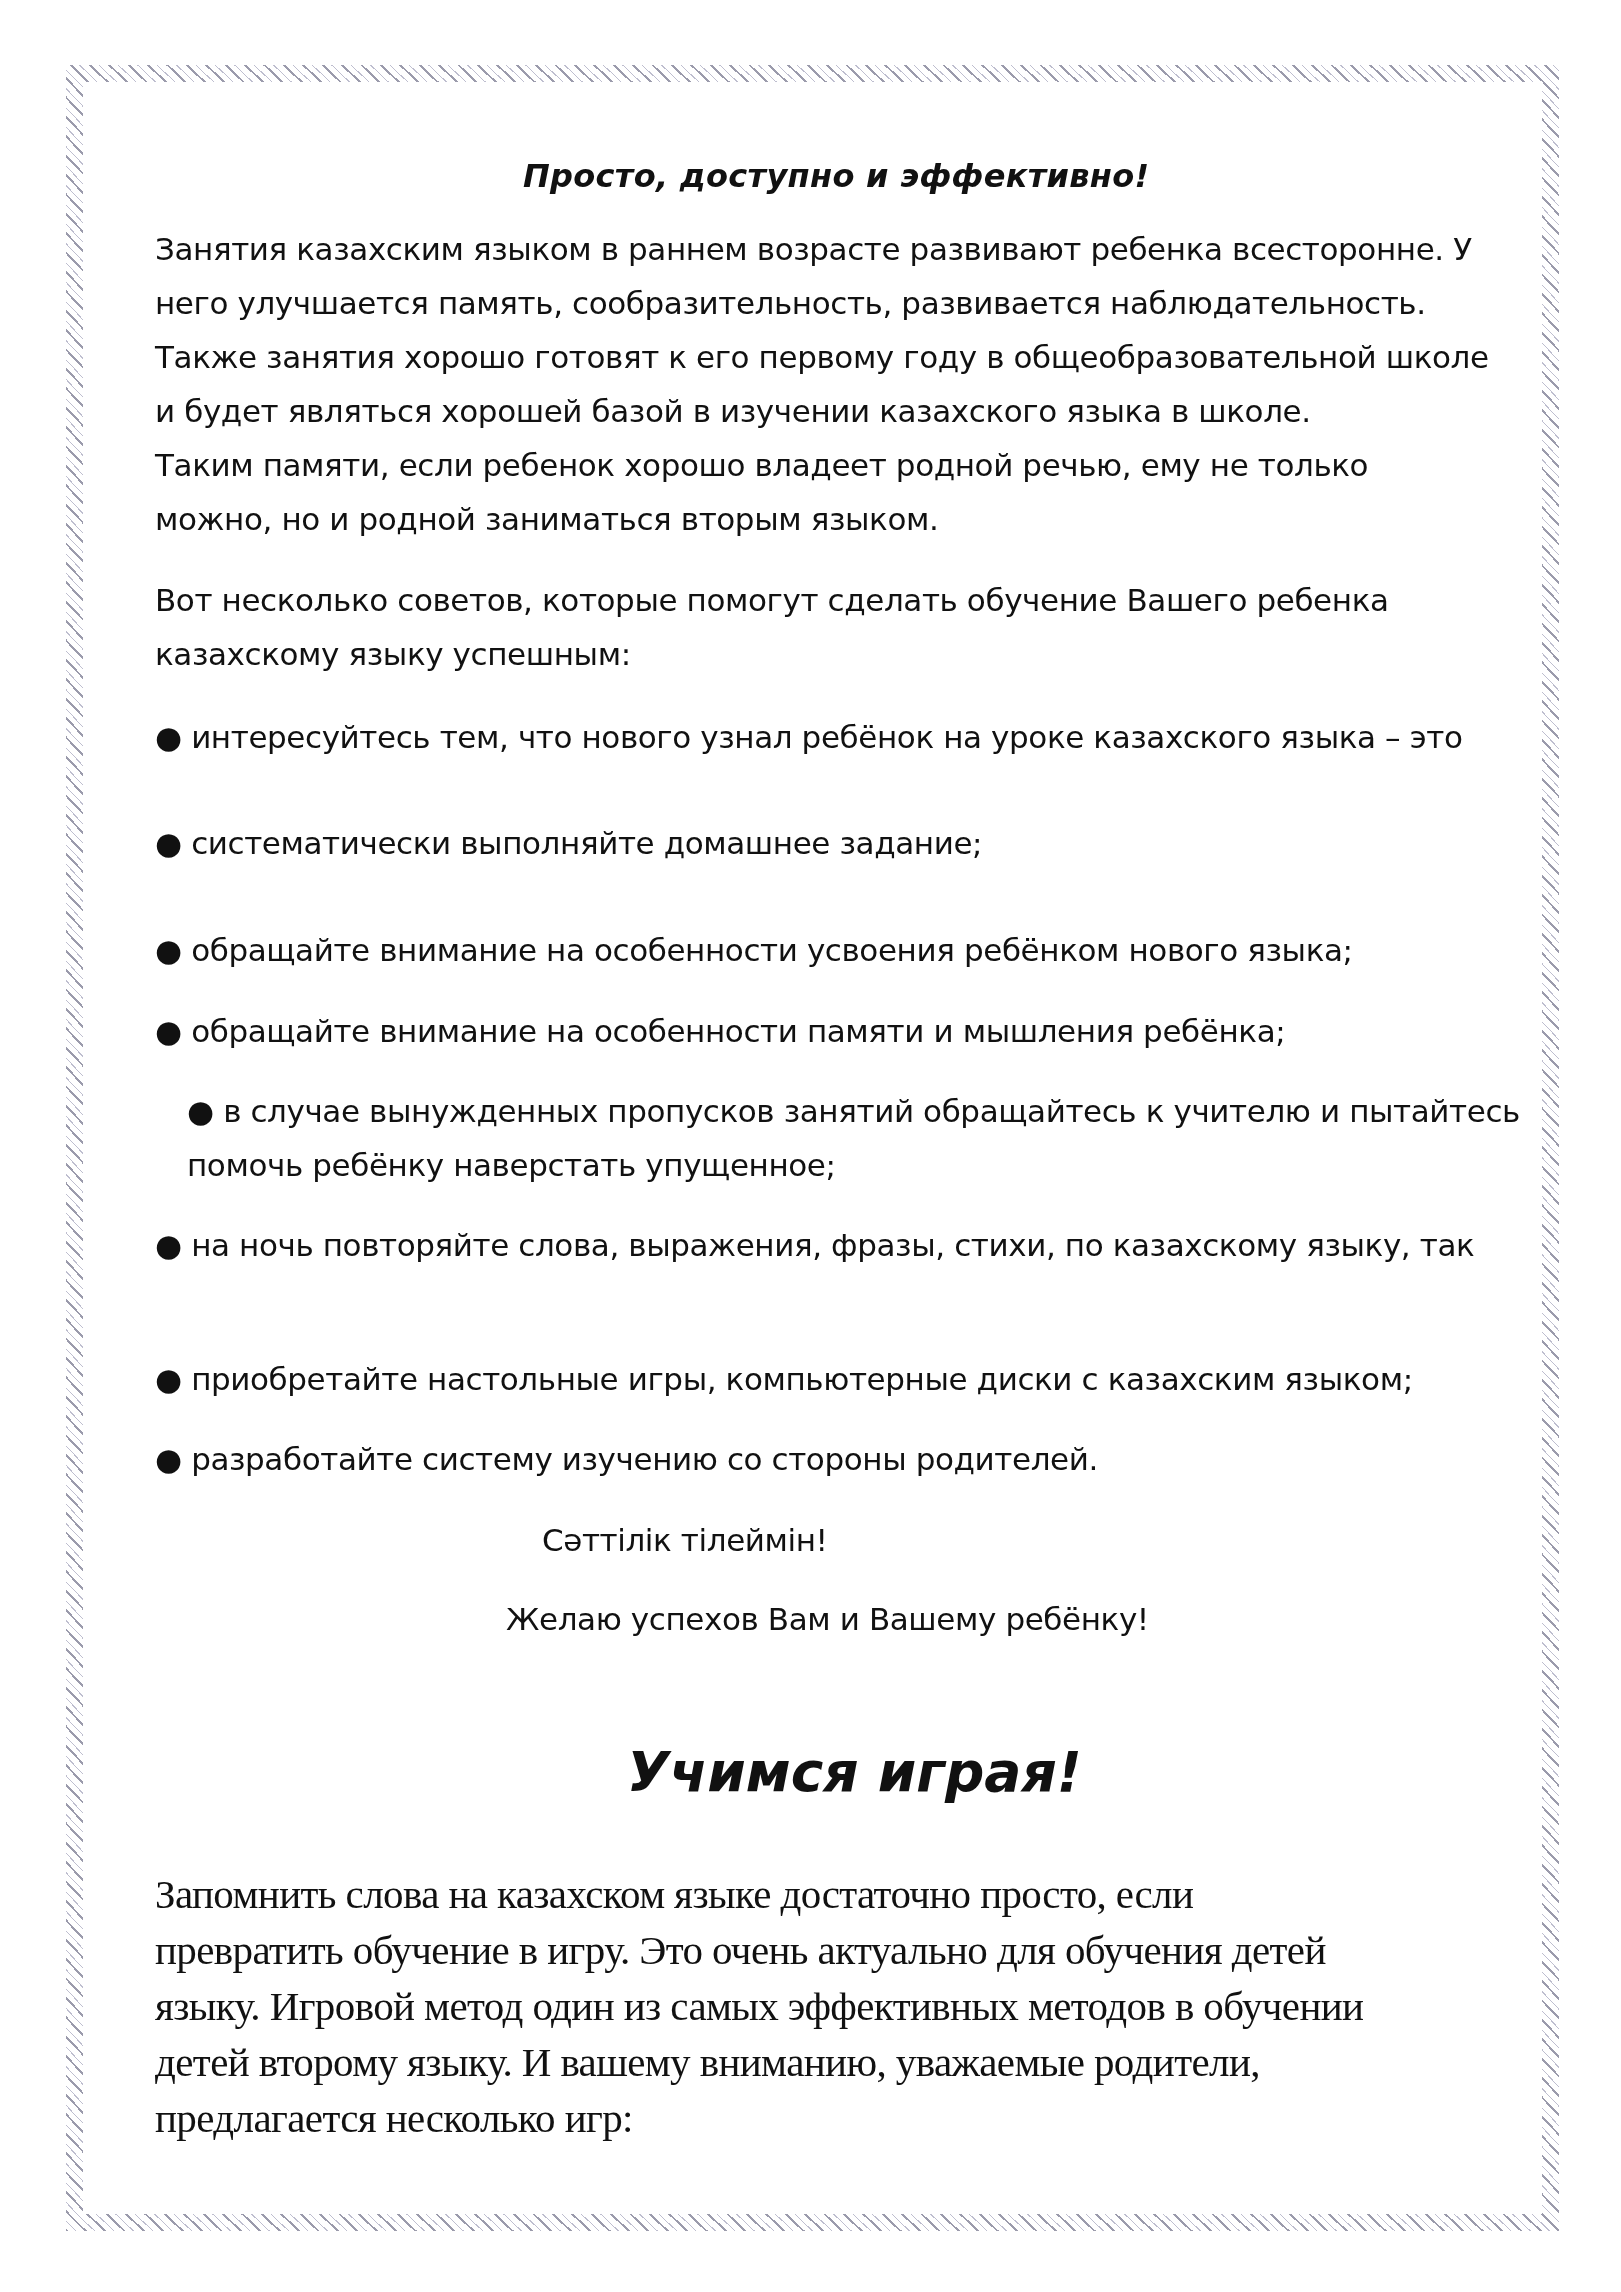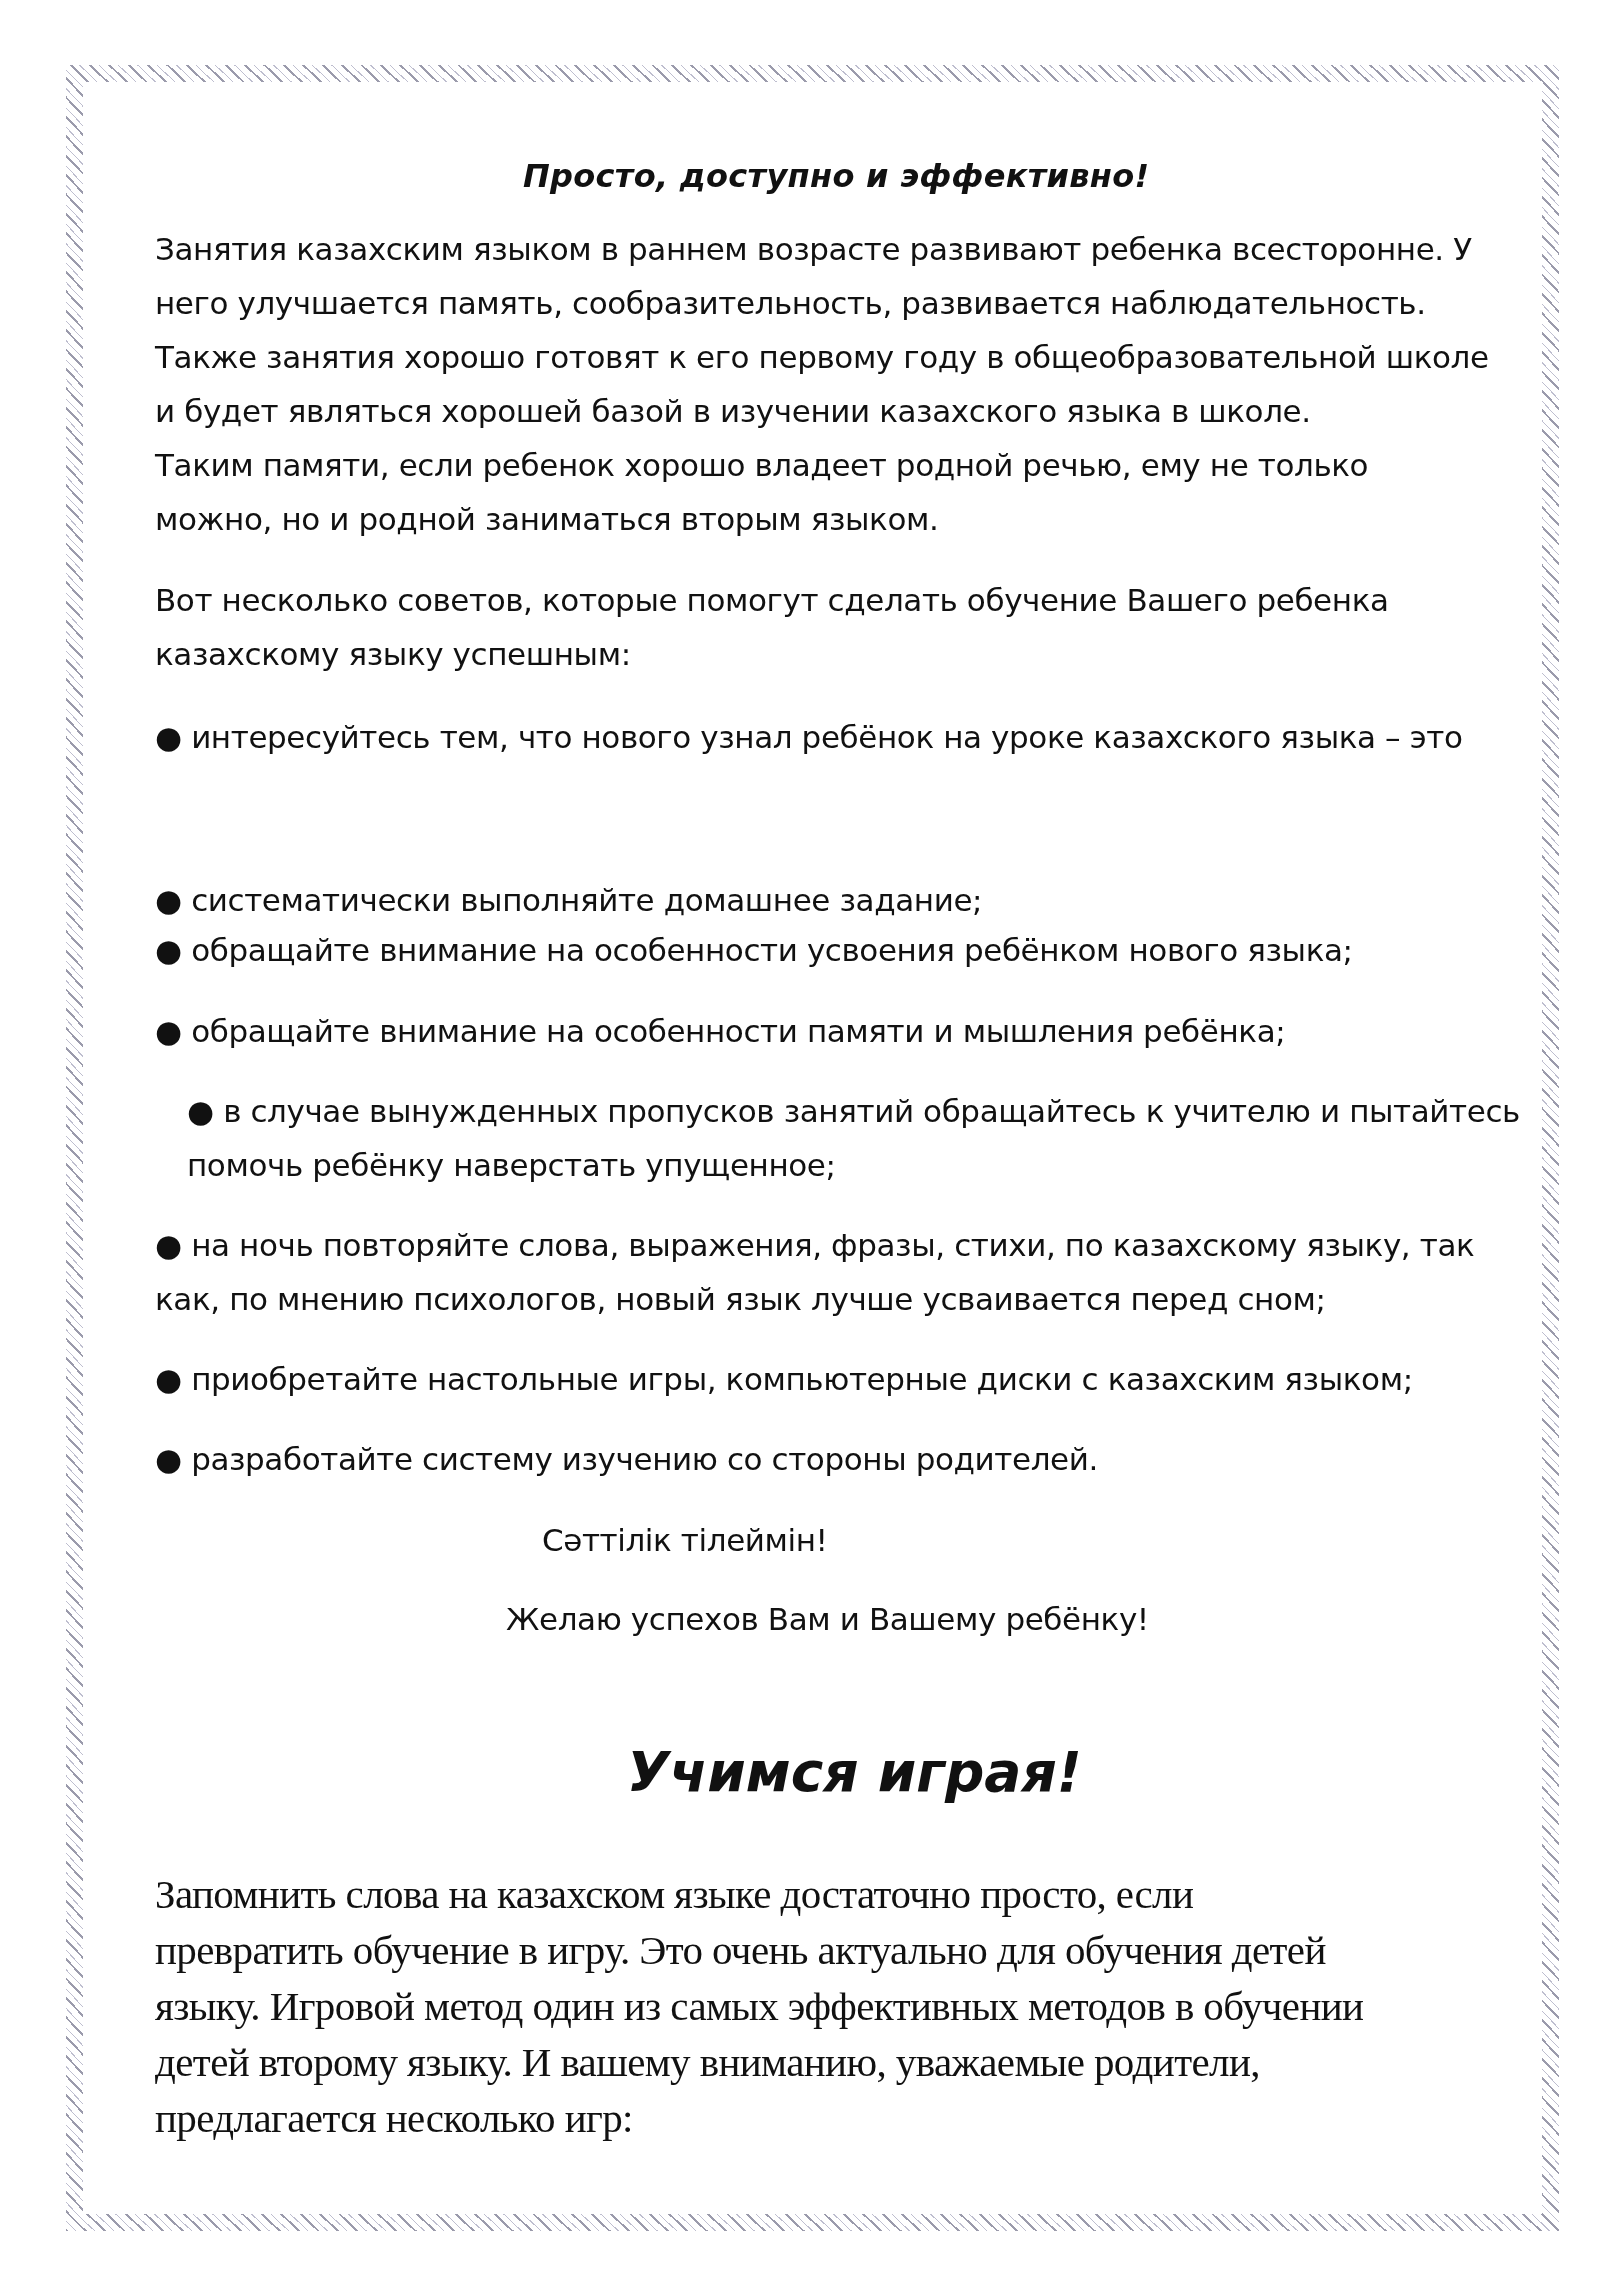--- a/index.html
+++ b/index.html
@@ -55,7 +55,7 @@
     <span class="l"><span>●</span> <span>интересуйтесь тем, что нового узнал ребёнок на уроке казахского языка – это</span></span>
   </div>
 
-  <div class="p sans" style="top:873px;">
+  <div class="p sans" style="top:816px;">
     <span class="l"><span>●</span> <span>систематически выполняйте домашнее задание;</span></span>
   </div>
 

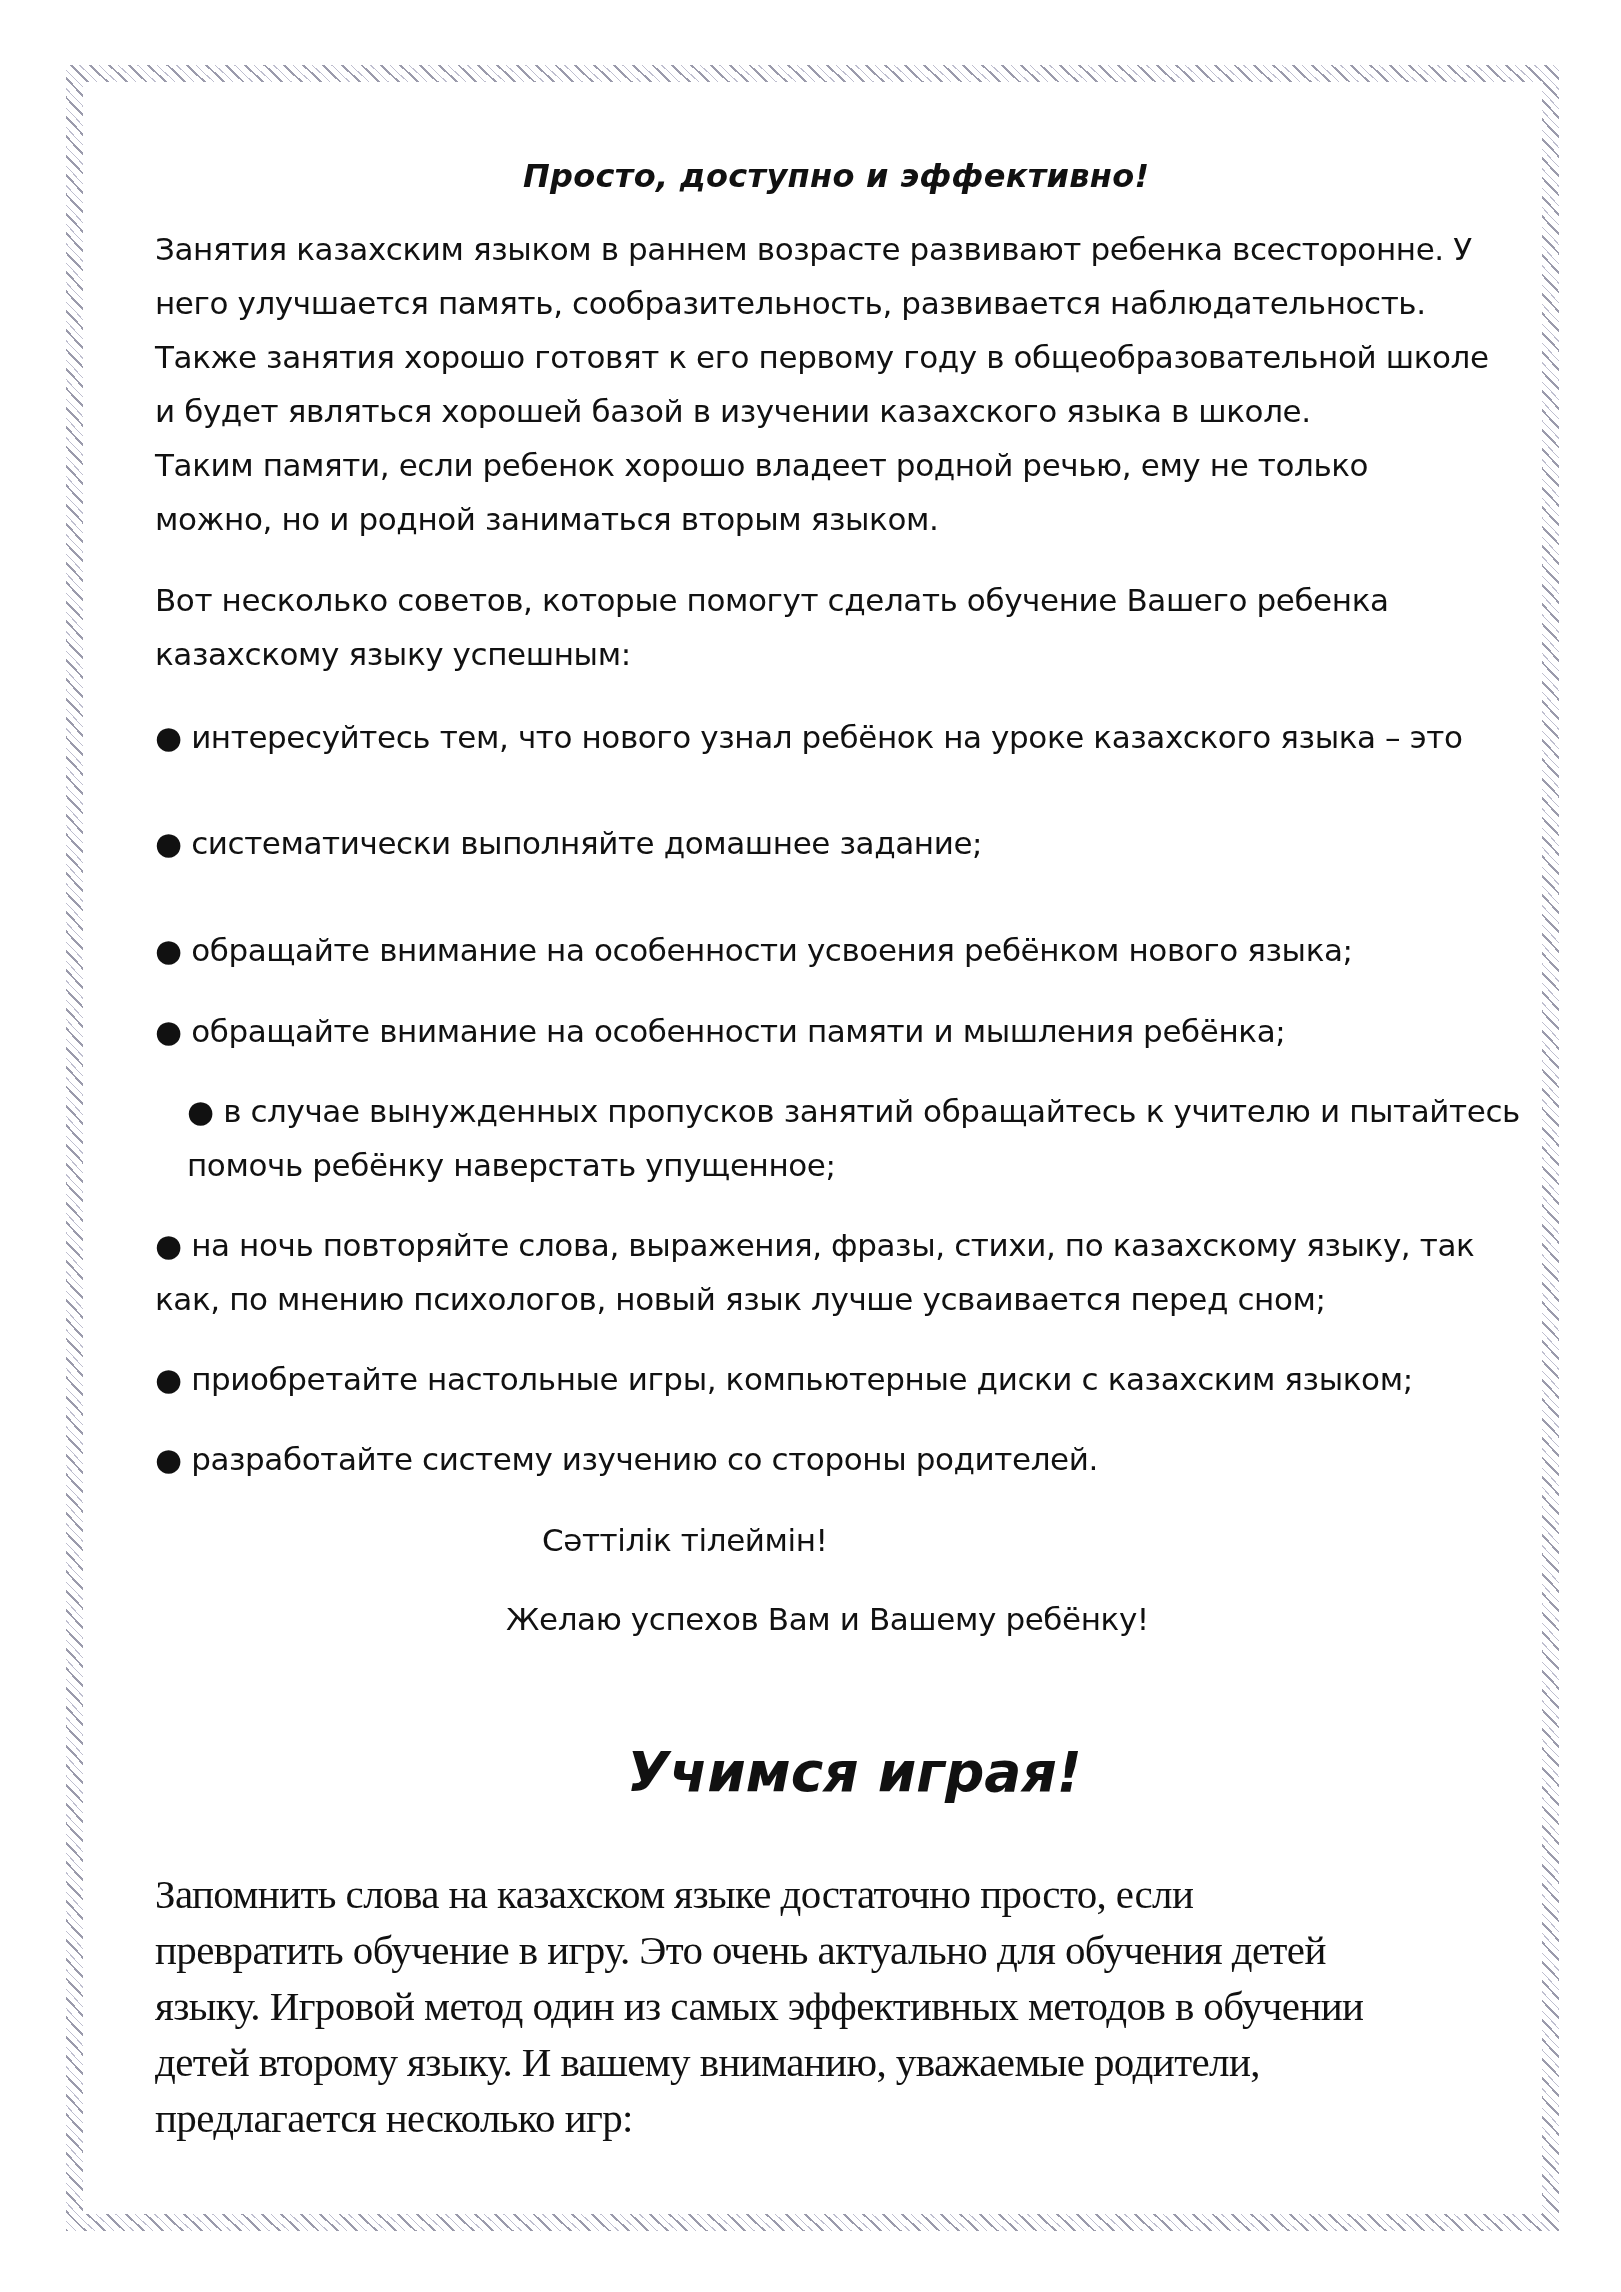--- a/index.html
+++ b/index.html
@@ -74,7 +74,6 @@
 
   <div class="p sans" style="top:1218px;">
     <span class="l"><span>●</span> <span>на ночь повторяйте слова, выражения, фразы, стихи,  по казахскому языку, так</span></span>
-    <span class="l">как, по мнению психологов, новый  язык лучше усваивается перед сном;</span>
   </div>
 
   <div class="p sans" style="top:1352px;">

